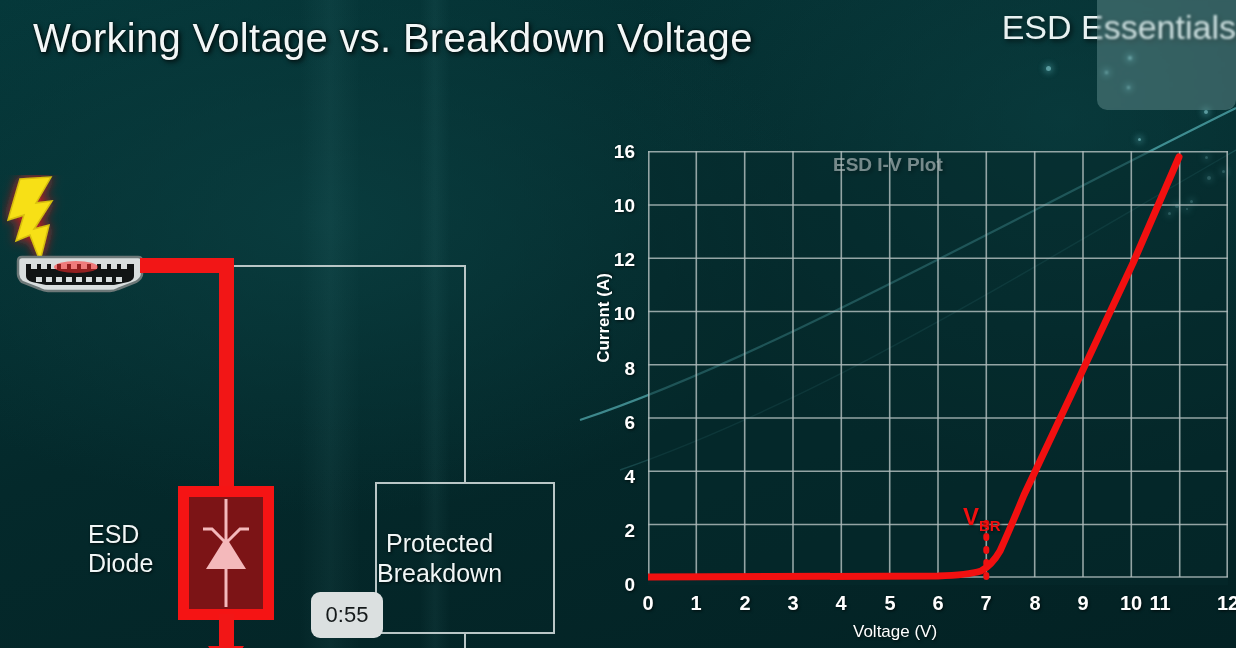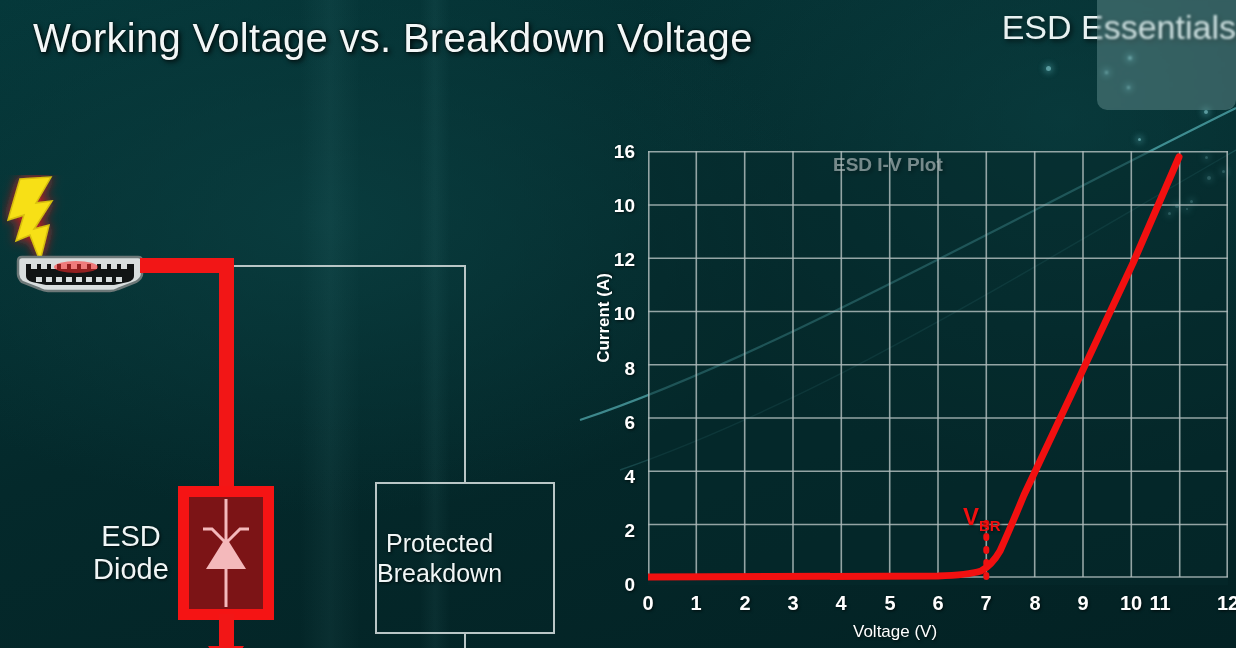--- a/index.html
+++ b/index.html
@@ -67,7 +67,7 @@
   }
   #esd-label{
     position:absolute;left:88px;top:350px;width:86px;
-    text-align:center;color:#f0f6f6;font-size:29px;line-height:1.15;
+    text-align:left;color:#f0f6f6;font-size:25px;line-height:1.15;
     text-shadow:1px 1px 3px rgba(0,0,0,.8);
   }
   #prot-box{

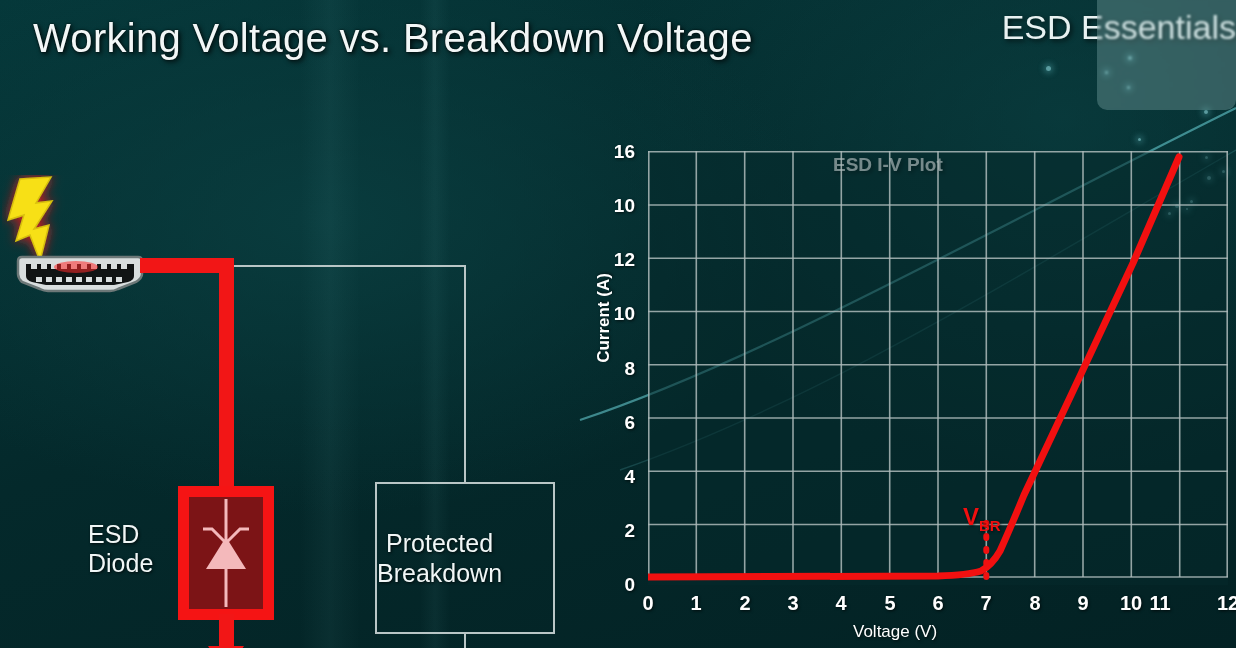--- a/index.html
+++ b/index.html
@@ -244,6 +244,7 @@
 
   </div>
 
+  <div class="ts" id="ts-light">0:55</div>
 
   <div id="chart">
     <div id="chart-title">ESD I-V Plot</div>

